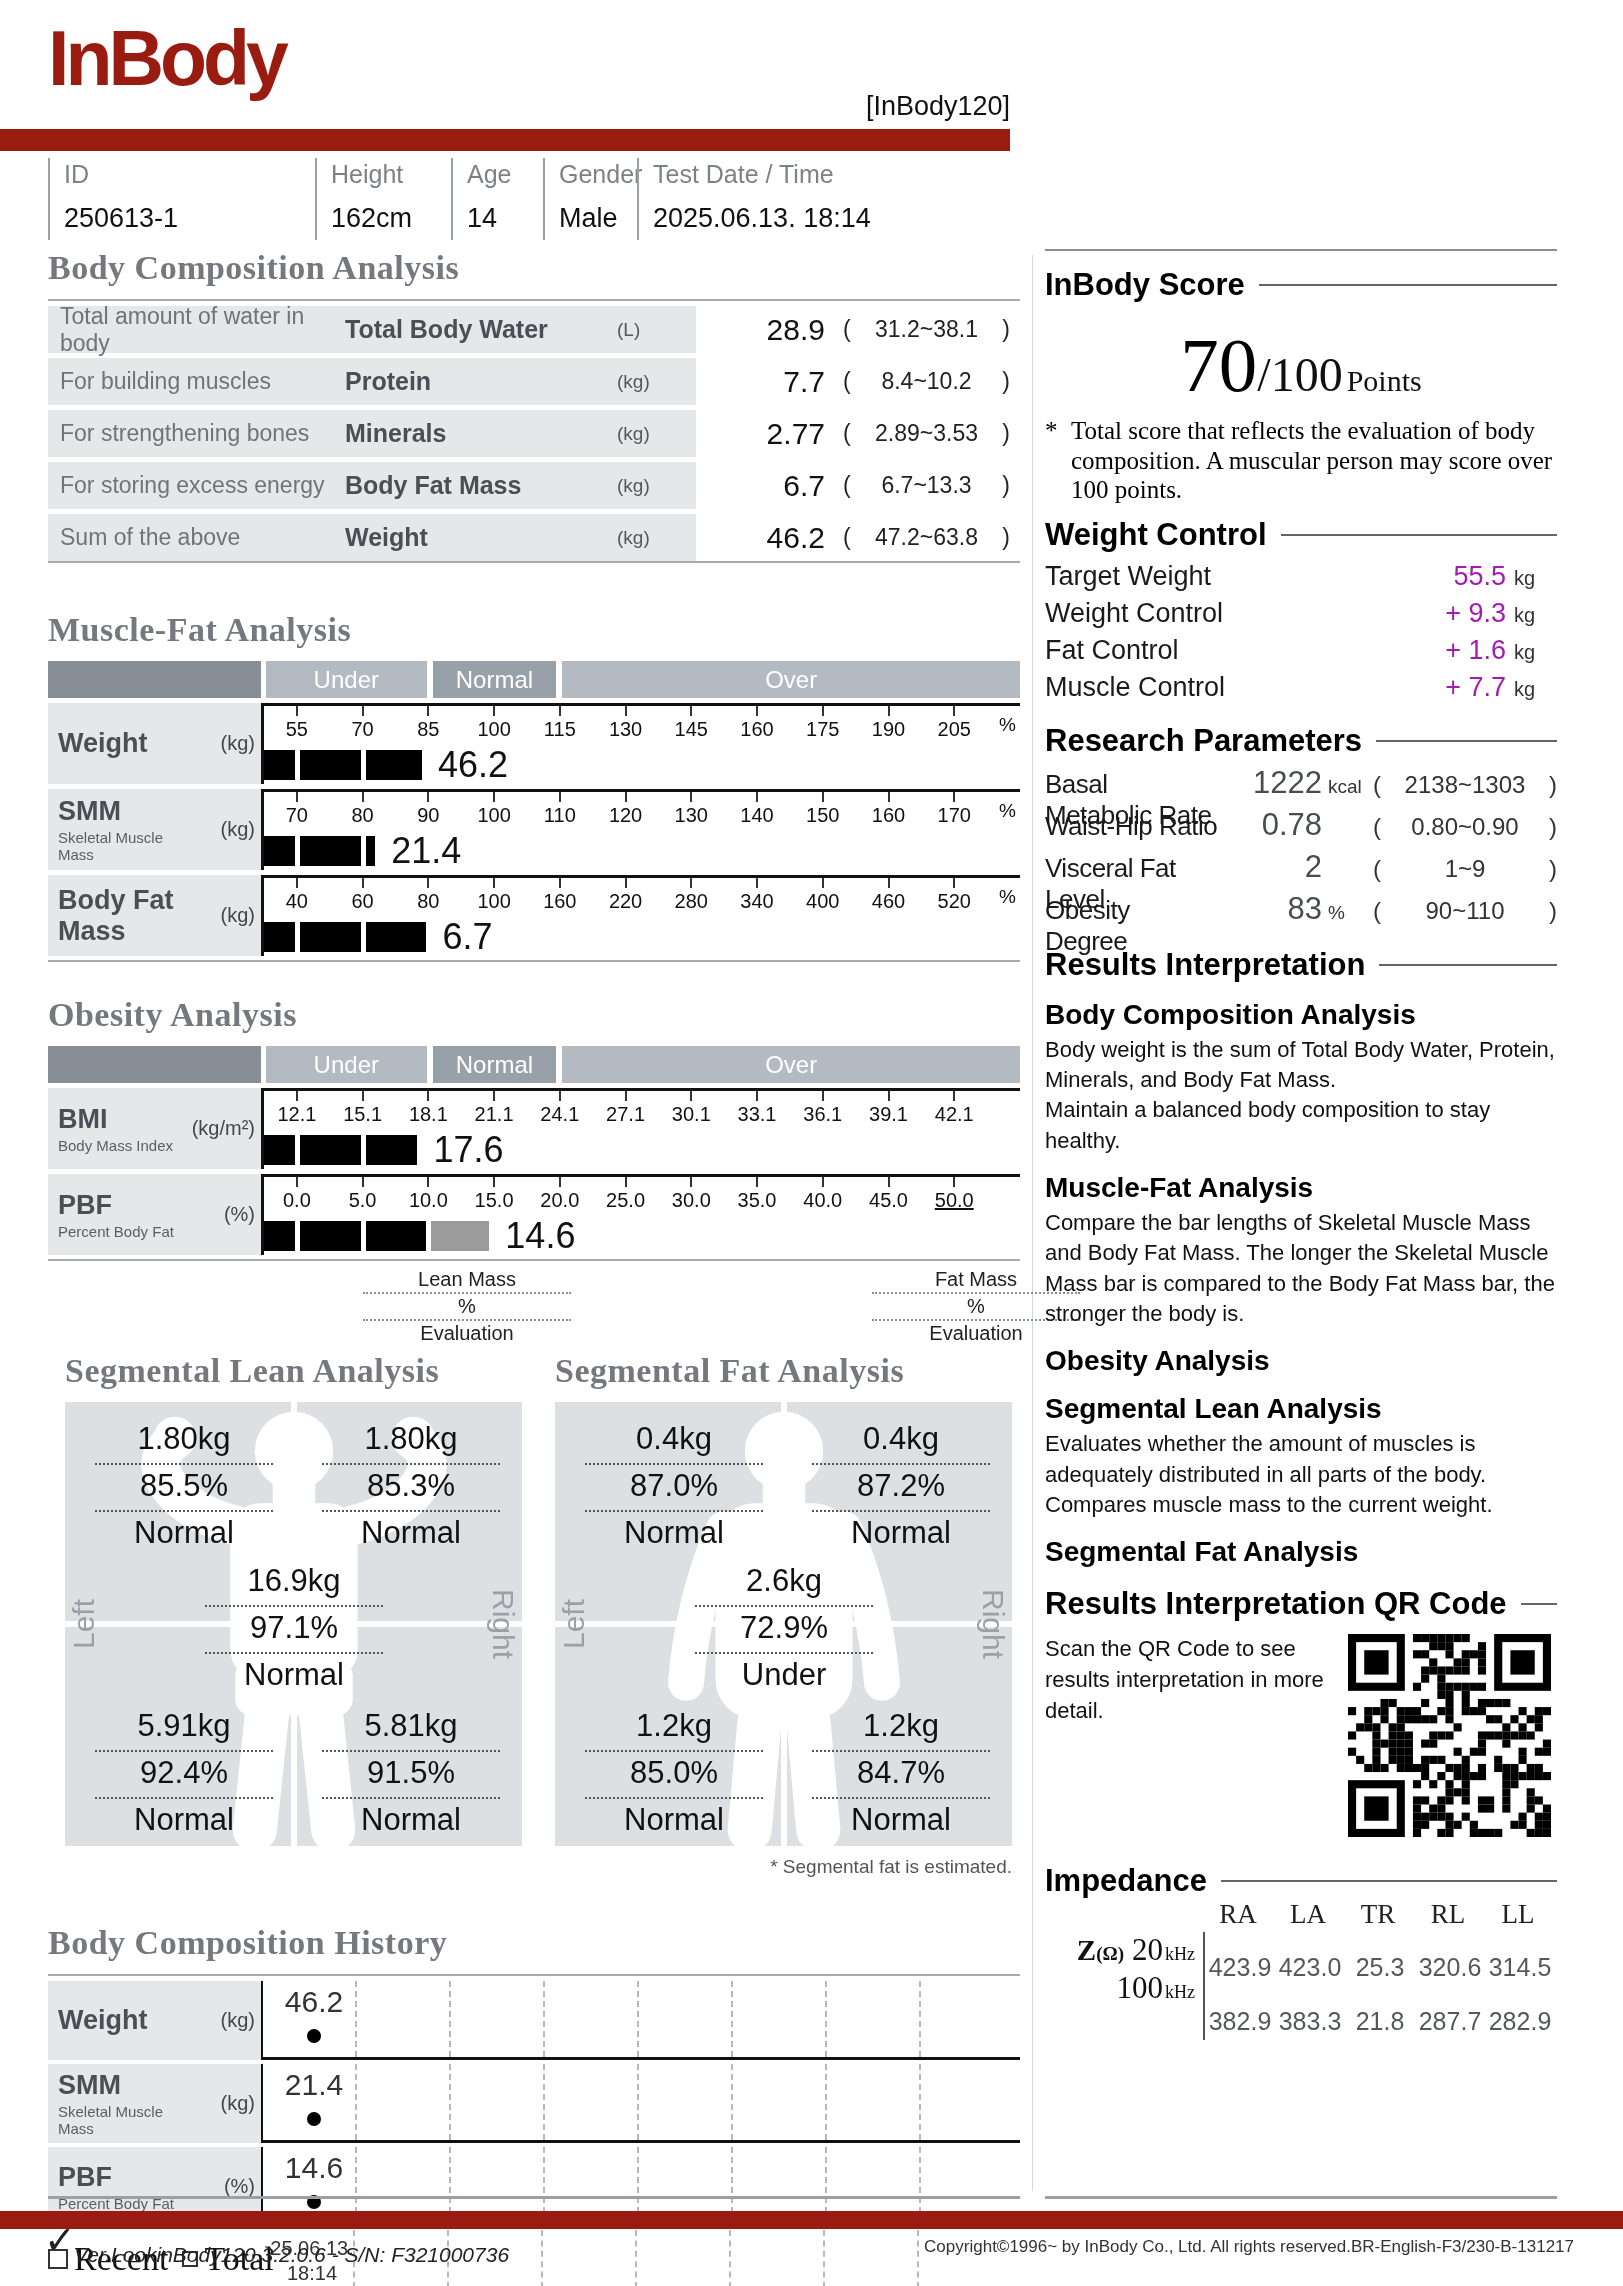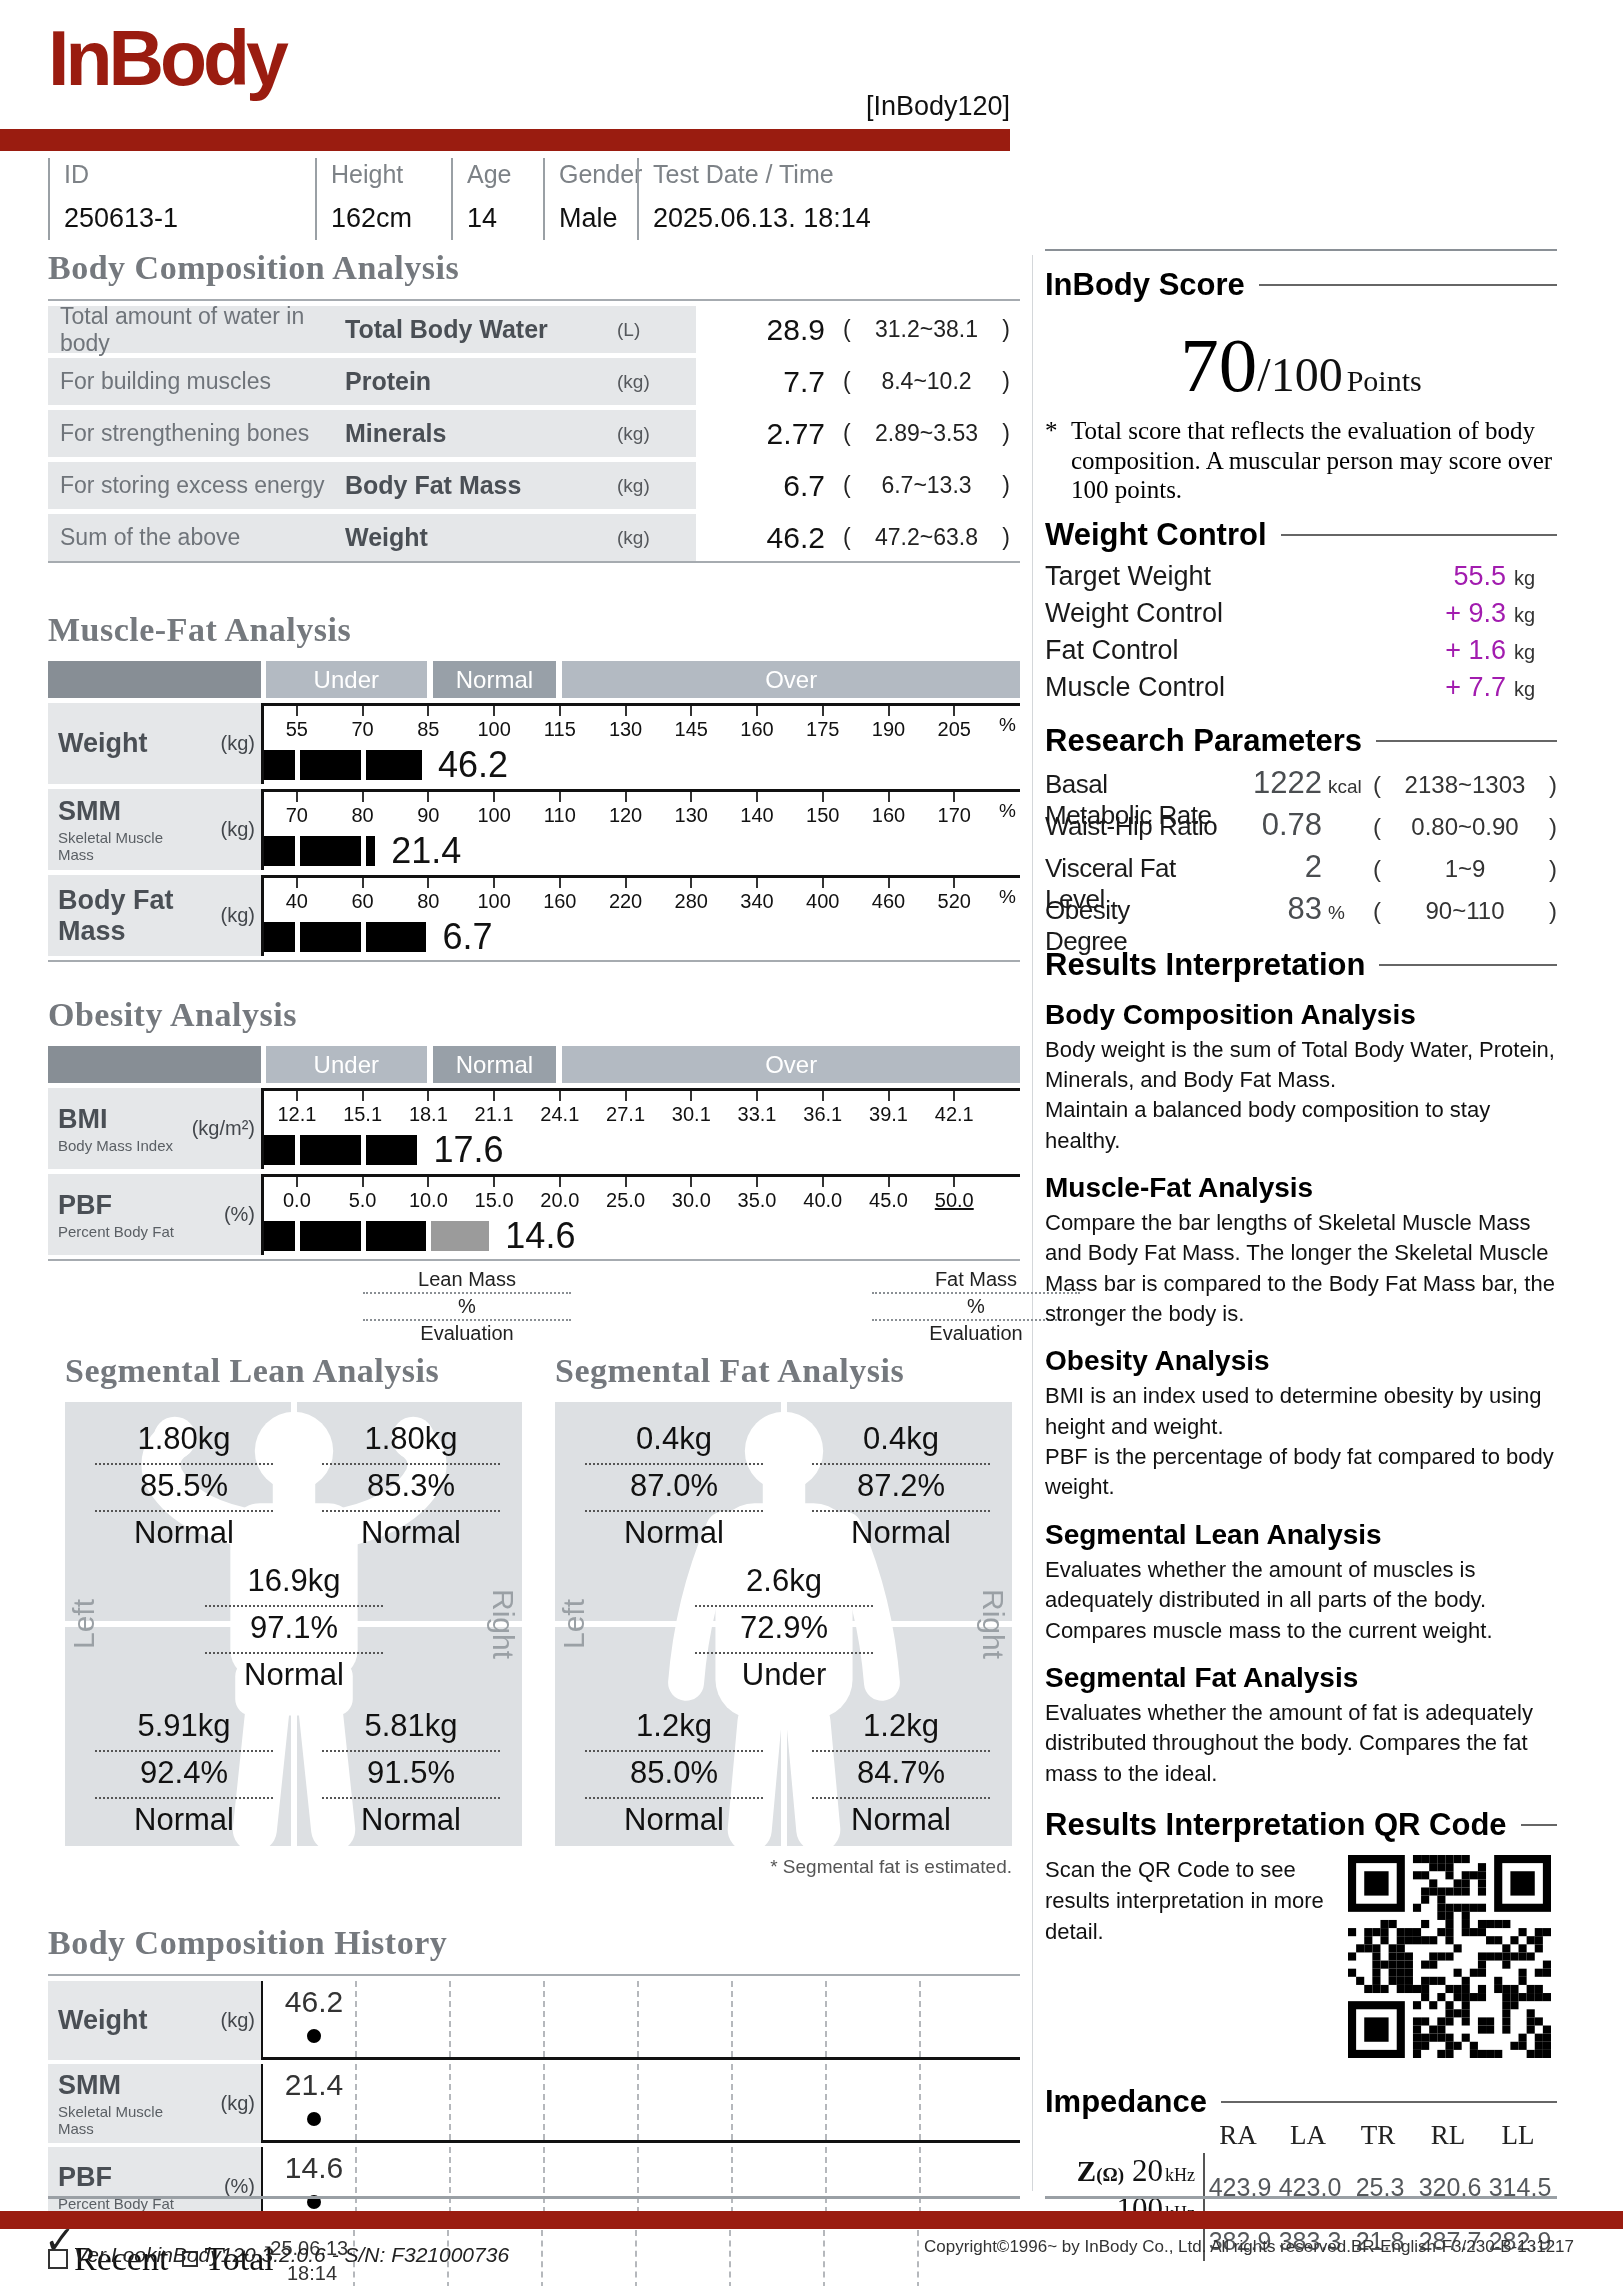--- a/index.html
+++ b/index.html
@@ -816,8 +816,6 @@
     </div>
   <div class="ri-block">
       <div class="ri-title">Obesity Analysis</div>
-      <div class="ri-text">BMI is an index used to determine obesity by using height and weight.
-PBF is the percentage of body fat compared to body weight.</div>
     </div>
   <div class="ri-block">
       <div class="ri-title">Segmental Lean Analysis</div>

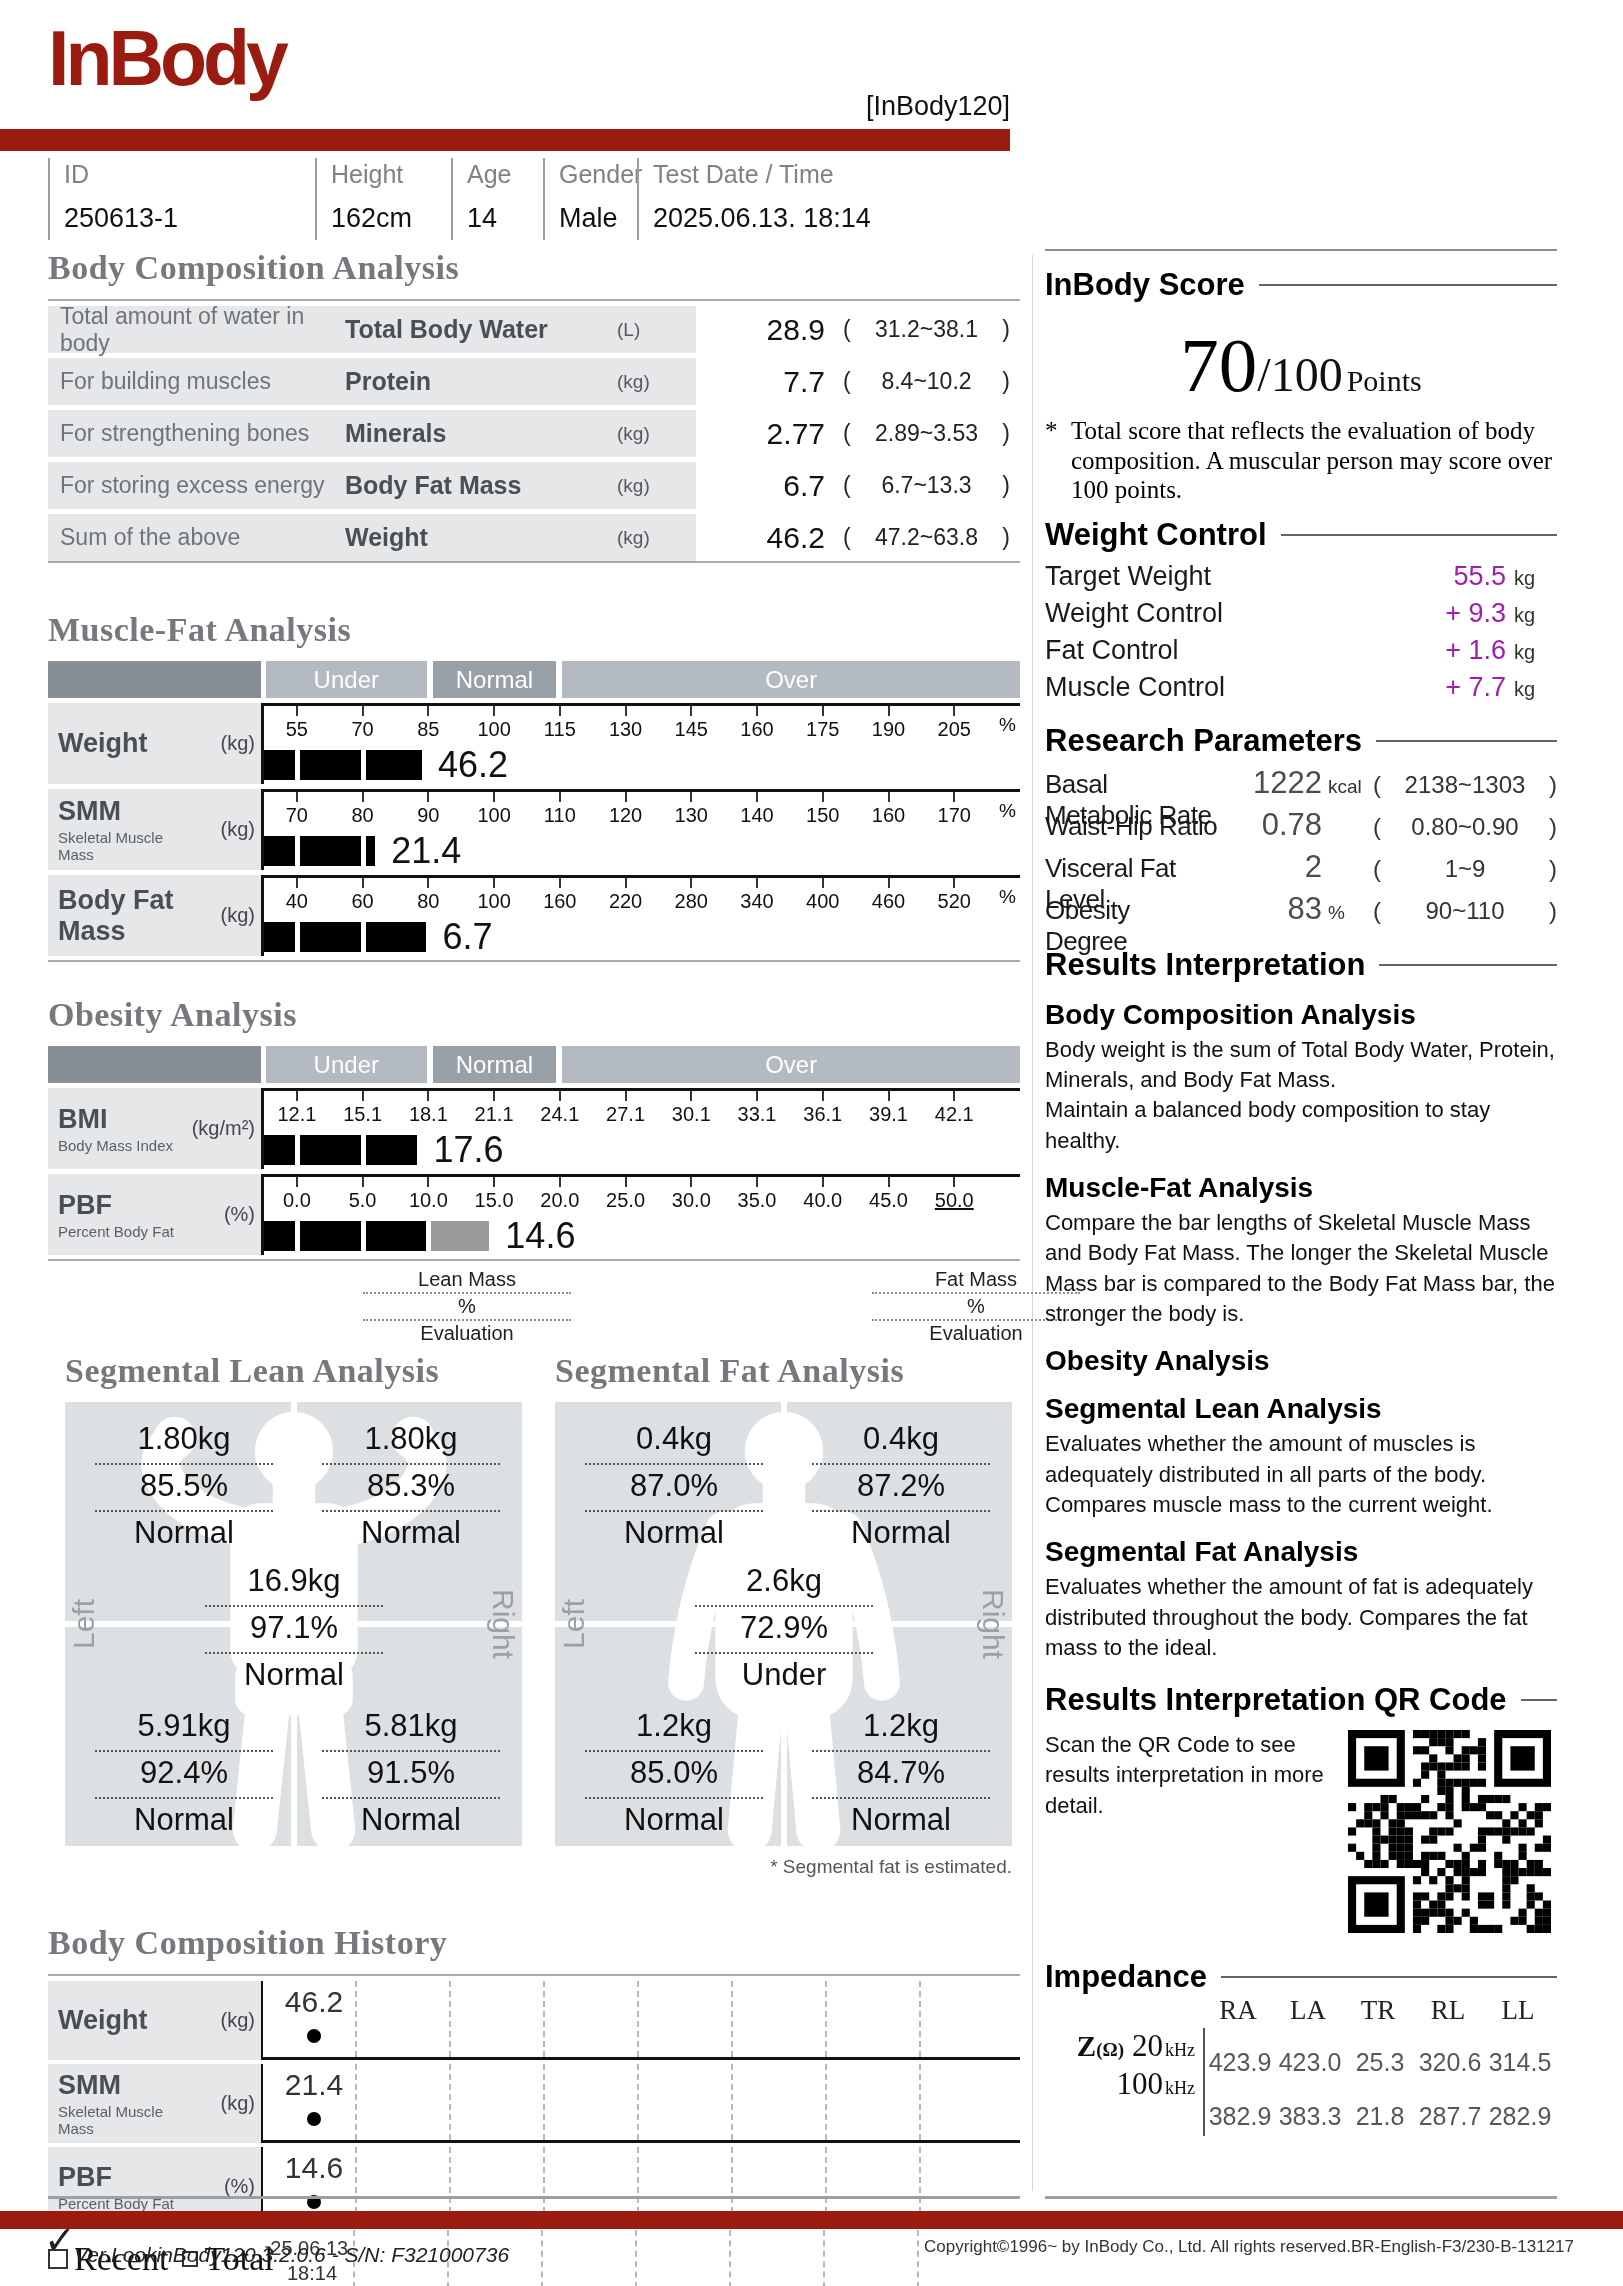--- a/index.html
+++ b/index.html
@@ -824,7 +824,6 @@
     </div>
   <div class="ri-block">
       <div class="ri-title">Segmental Fat Analysis</div>
-      <div class="ri-text">Evaluates whether the amount of fat is adequately distributed throughout the body. Compares the fat mass to the ideal.</div>
     </div>
 
   <div class="rhead" style="margin-top:18px;">

